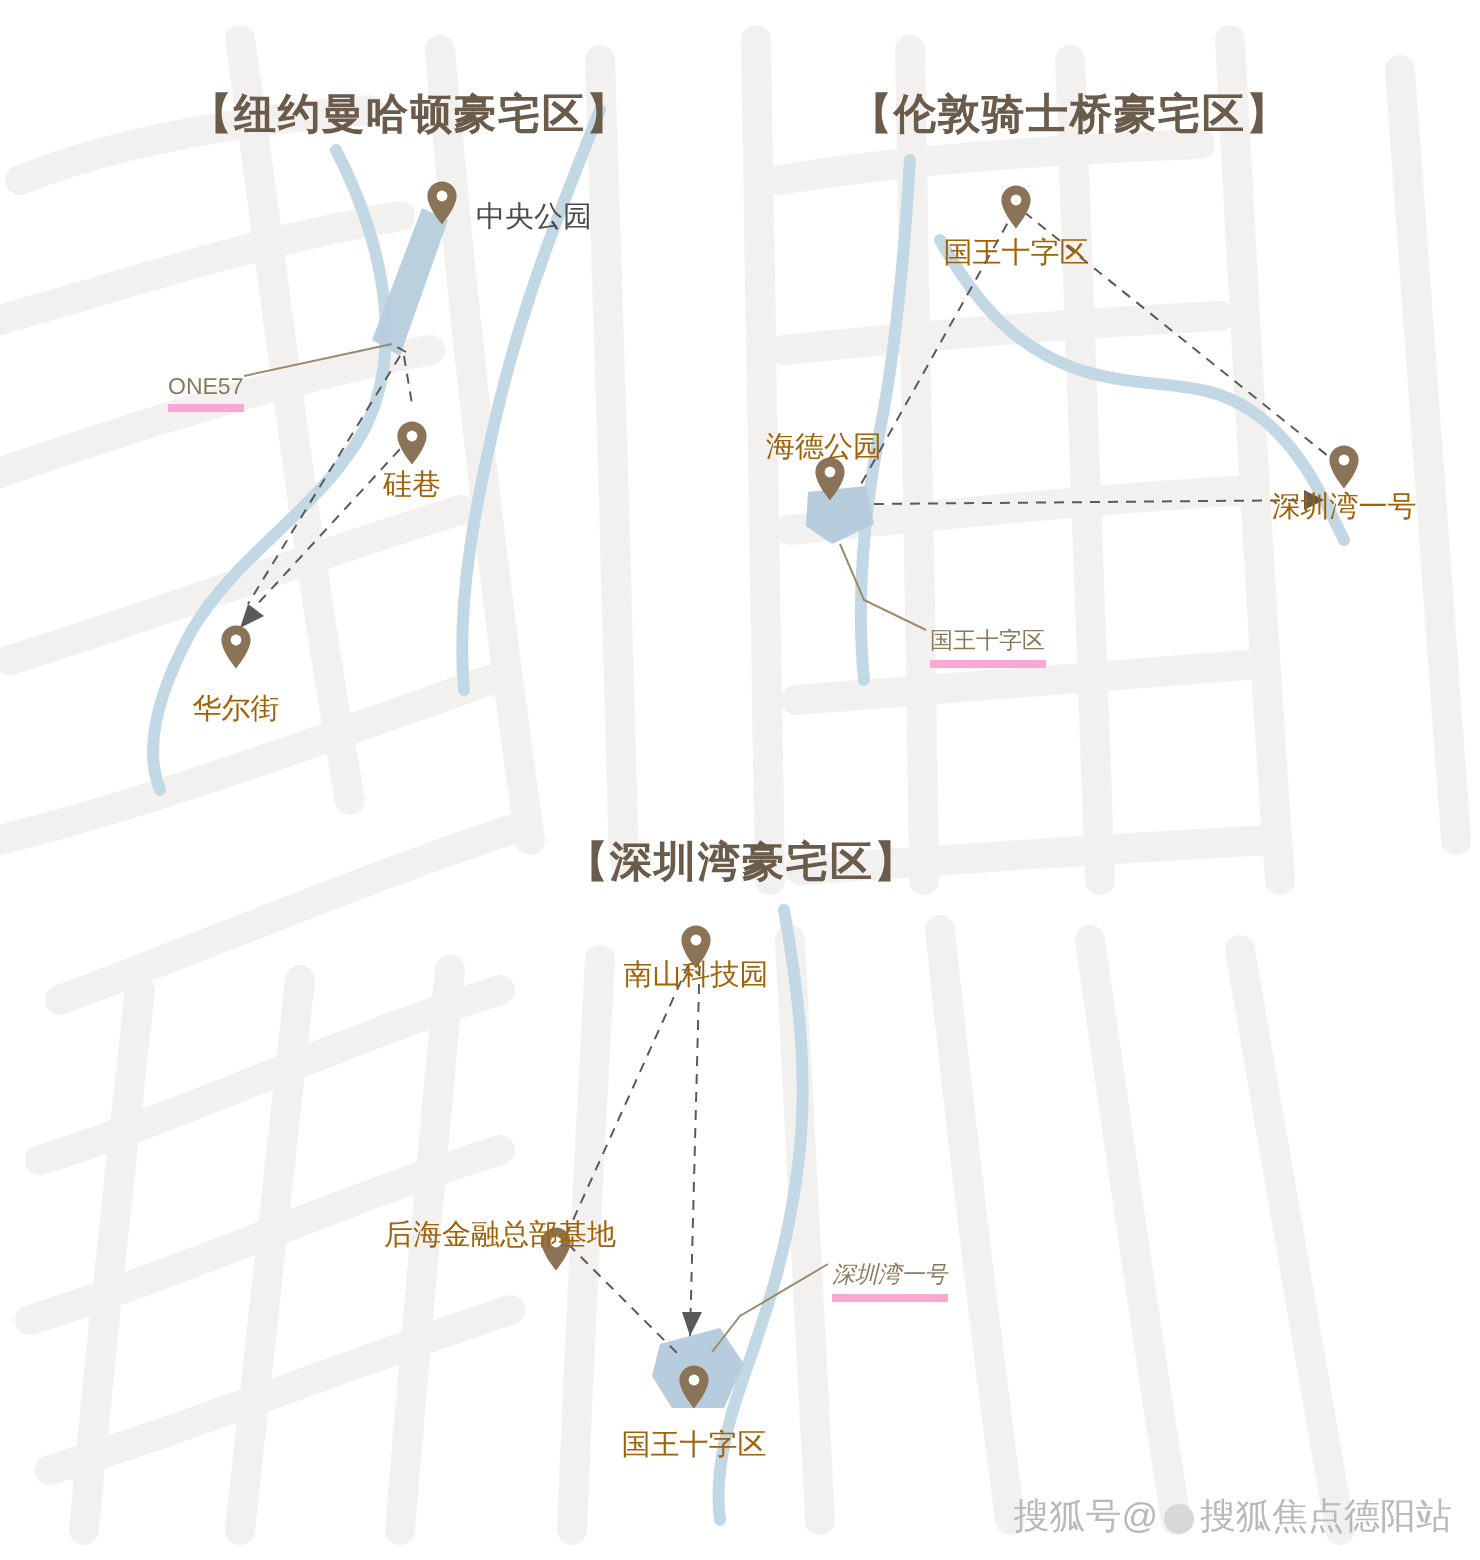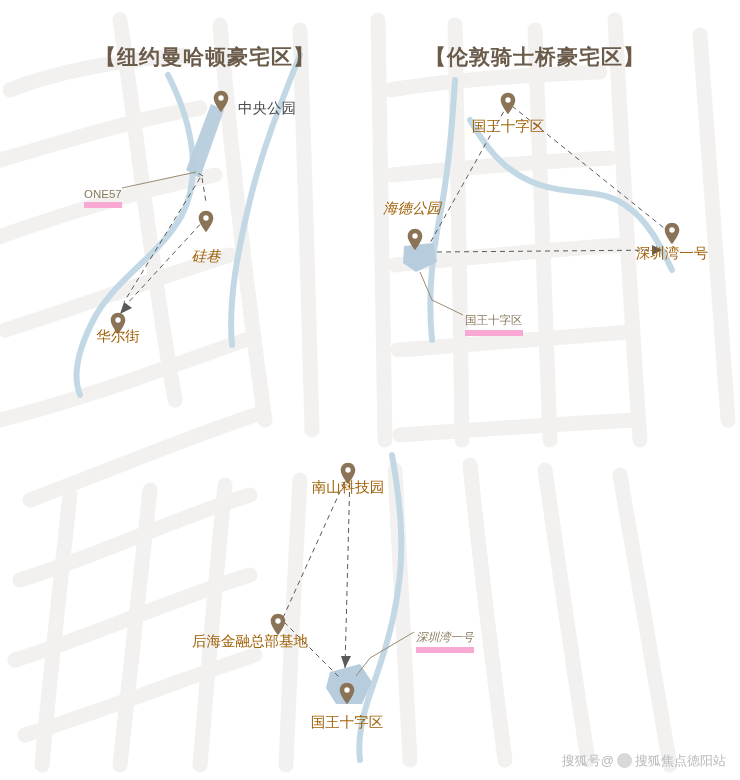--- a/index.html
+++ b/index.html
@@ -60,7 +60,7 @@
     white-space: nowrap;
     color: #8a7a5e;
     font-size: 11.5px;
-    border-bottom: 6px solid #f9a8d4;
+    border-bottom: 4px solid #f9a8d4;
     padding-bottom: 2px;
   }
   .watermark {

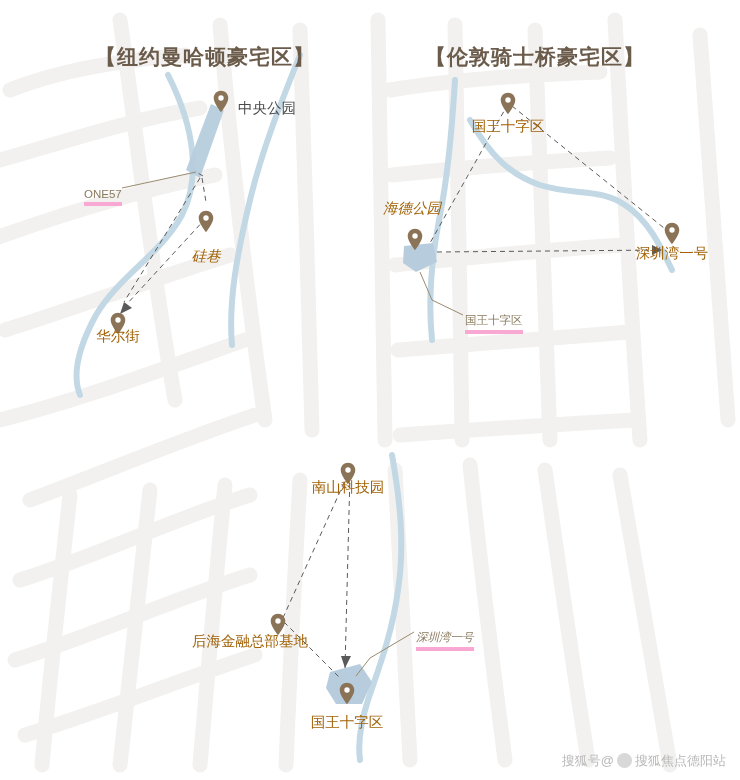--- a/index.html
+++ b/index.html
@@ -223,7 +223,7 @@
   <div class="poi" style="left:206px; top:247px;font-style:italic;">硅巷</div>
   <div class="poi" style="left:118px; top:327px;">华尔街</div>
   <div class="poi" style="left:508px; top:117px;">国王十字区</div>
-  <div class="poi" style="left:412px; top:199px;font-style:italic;">海德公园</div>
+  <div class="poi" style="left:412px; top:214px;">海德公园</div>
   <div class="poi" style="left:672px; top:244px;">深圳湾一号</div>
   <div class="poi" style="left:348px; top:478px;font-family:Liberation Serif, serif;">南山科技园</div>
   <div class="poi" style="left:250px; top:632px;">后海金融总部基地</div>

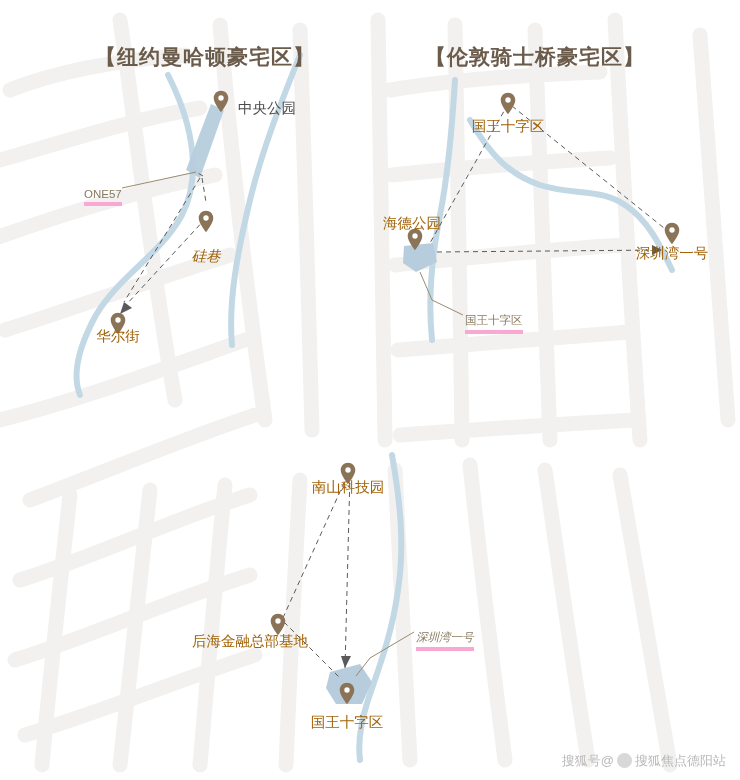--- a/index.html
+++ b/index.html
@@ -220,7 +220,7 @@
   </div>
 
   <div class="poi-label-right" style="left:238px; top:99px;">中央公园</div>
-  <div class="poi" style="left:206px; top:247px;font-style:italic;">硅巷</div>
+  <div class="poi" style="left:206px; top:233px;">硅巷</div>
   <div class="poi" style="left:118px; top:327px;">华尔街</div>
   <div class="poi" style="left:508px; top:117px;">国王十字区</div>
   <div class="poi" style="left:412px; top:214px;">海德公园</div>

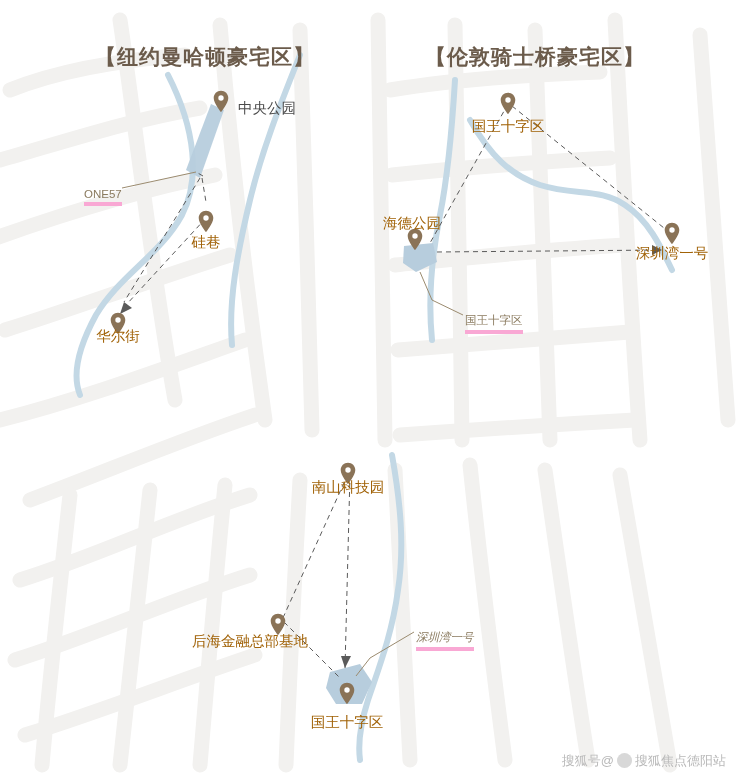--- a/index.html
+++ b/index.html
@@ -221,7 +221,7 @@
 
   <div class="poi-label-right" style="left:238px; top:99px;">中央公园</div>
   <div class="poi" style="left:206px; top:233px;">硅巷</div>
-  <div class="poi" style="left:118px; top:327px;">华尔街</div>
+  <div class="poi" style="left:118px; top:345px;">华尔街</div>
   <div class="poi" style="left:508px; top:117px;">国王十字区</div>
   <div class="poi" style="left:412px; top:214px;">海德公园</div>
   <div class="poi" style="left:672px; top:244px;">深圳湾一号</div>

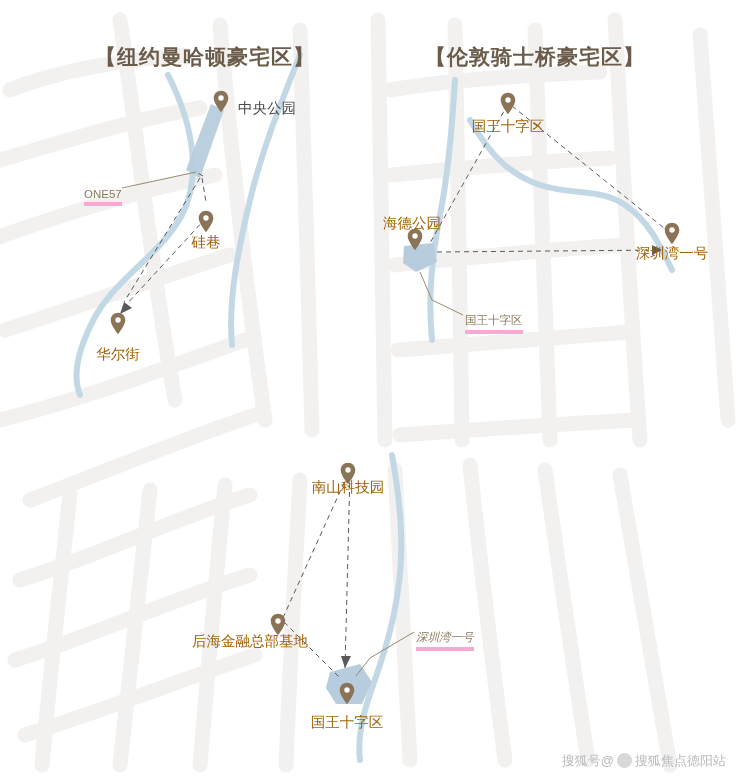--- a/index.html
+++ b/index.html
@@ -163,6 +163,7 @@
 
   <div class="title" style="left:95px; top:43px;">【纽约曼哈顿豪宅区】</div>
   <div class="title" style="left:425px; top:43px;">【伦敦骑士桥豪宅区】</div>
+  <div class="title" style="left:283px; top:417px;">【深圳湾豪宅区】</div>
 
   <div class="pin" style="left:221px; top:90px;">
     <svg viewBox="0 0 17 23" width="17" height="23">

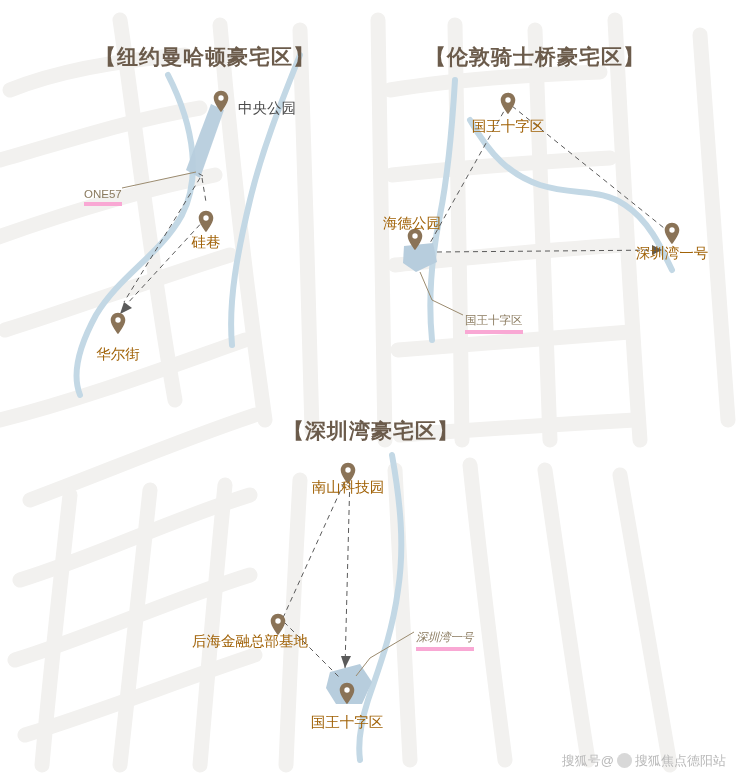--- a/index.html
+++ b/index.html
@@ -227,7 +227,7 @@
   <div class="poi" style="left:412px; top:214px;">海德公园</div>
   <div class="poi" style="left:672px; top:244px;">深圳湾一号</div>
   <div class="poi" style="left:348px; top:478px;font-family:Liberation Serif, serif;">南山科技园</div>
-  <div class="poi" style="left:250px; top:632px;">后海金融总部基地</div>
+  <div class="poi" style="left:250px; top:608px;">后海金融总部基地</div>
   <div class="poi" style="left:347px; top:713px;">国王十字区</div>
 
   <div class="callout" style="left:84px; top:188px;">ONE57</div>

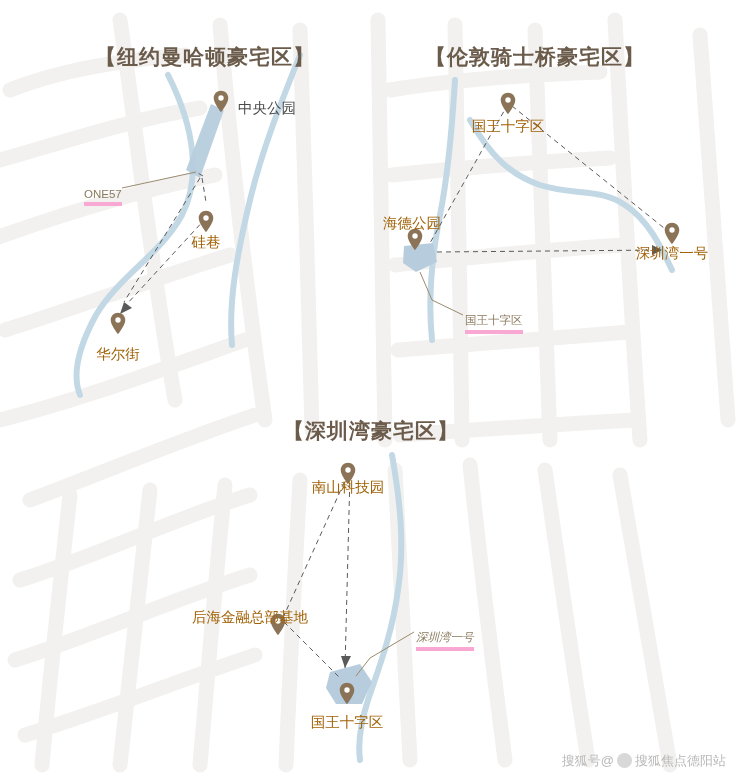--- a/index.html
+++ b/index.html
@@ -68,7 +68,7 @@
     right: 14px;
     bottom: 10px;
     color: #b9b9b9;
-    font-size: 13px;
+    font-size: 18px;
     white-space: nowrap;
   }
   .wm-logo {

